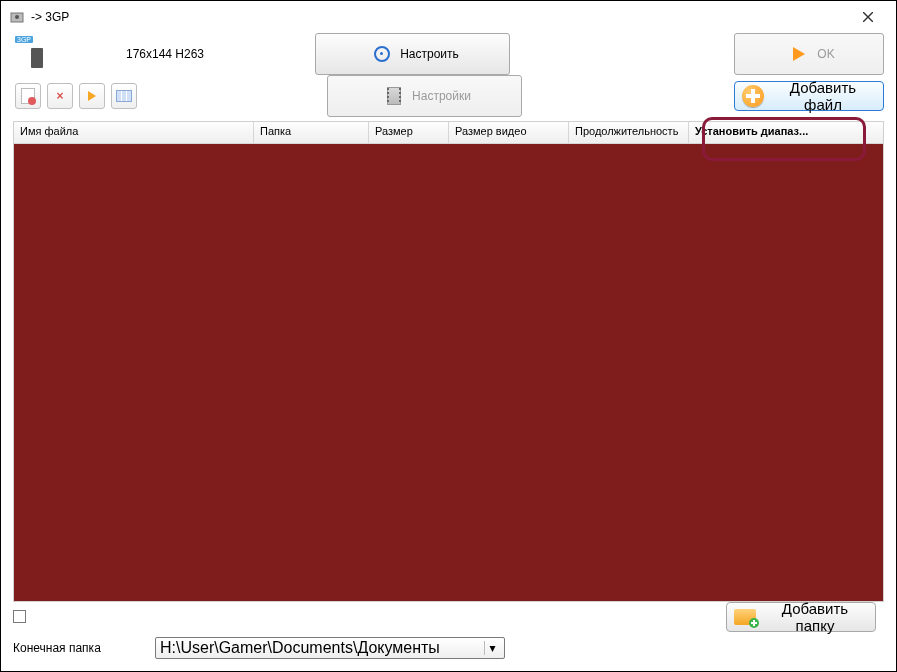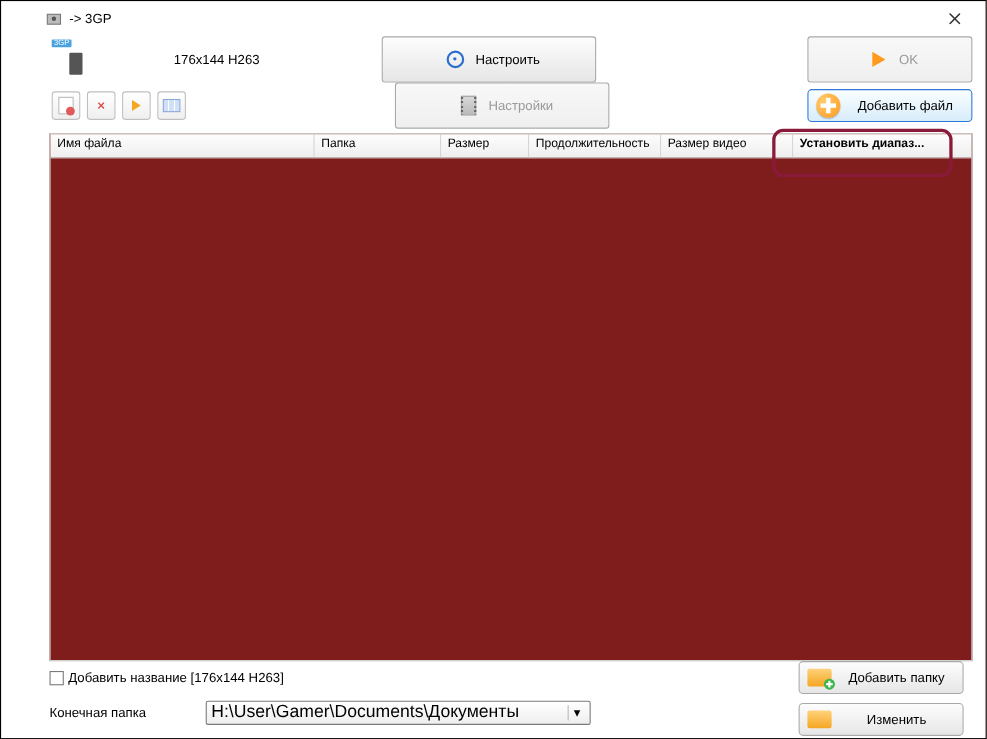--- a/index.html
+++ b/index.html
@@ -4,7 +4,7 @@
 <style>
 * { box-sizing: border-box; margin: 0; padding: 0; }
 body { font-family: "Segoe UI", Tahoma, sans-serif; font-size: 12px; background: #fff; width: 897px; height: 672px; position: relative; border: 1px solid #000; }
-.window { width: 100%; height: 100%; display: flex; flex-direction: column; padding-left: 32px; }
+.window { width: 100%; height: 100%; display: flex; flex-direction: column; }
 
 
 .titlebar { height: 32px; display: flex; align-items: center; padding: 0 8px; }

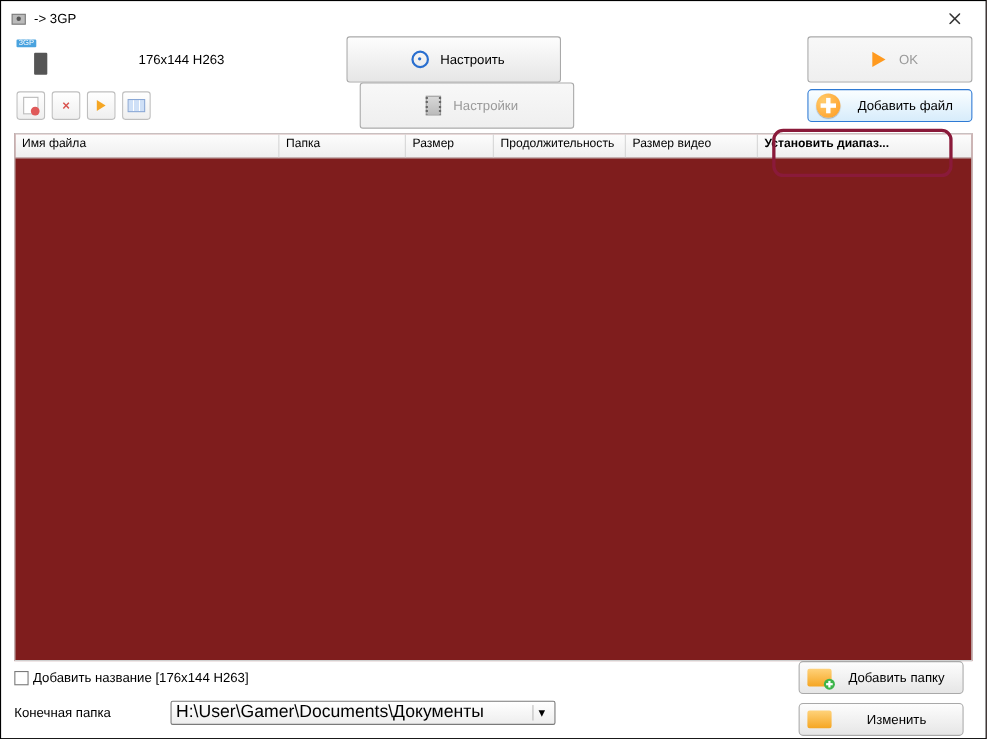--- a/index.html
+++ b/index.html
@@ -36,7 +36,7 @@
 .callout.top { right:30px; top:116px; width:164px; height:44px; }
 
 
-.obtn { width:150px; height:30px; border:1px solid #a9a9a9; border-radius:4px; background:linear-gradient(#fdfdfd,#e6e6e6); display:flex; align-items:center; cursor:pointer; font-size:12px; }
+.obtn { width:150px; height:30px; border:1px solid #a9a9a9; border-radius:4px; background:linear-gradient(#fdfdfd,#e6e6e6); display:flex; align-items:center; cursor:pointer; font-size:15px; }
 .obtn.active { border:1px solid #2f7ad4; background:linear-gradient(#fafeff,#d7ecfb); }
 .obtn .oicon { width:28px; height:24px; margin:0 4px; display:flex; align-items:center; justify-content:center; }
 .obtn .olabel { flex:1; text-align:center; padding-right:8px; }

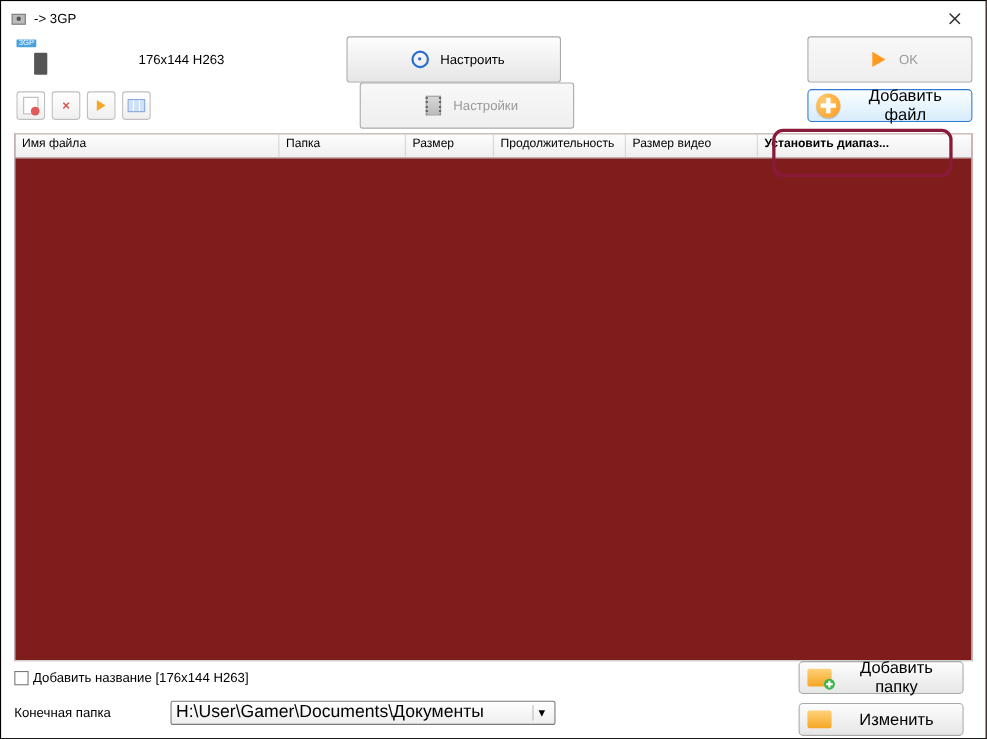--- a/index.html
+++ b/index.html
@@ -169,8 +169,8 @@
       <div class="th" style="width:240px">Имя файла</div>
       <div class="th" style="width:115px">Папка</div>
       <div class="th" style="width:80px">Размер</div>
+      <div class="th" style="width:120px">Размер видео</div>
       <div class="th" style="width:120px">Продолжительность</div>
-      <div class="th" style="width:120px">Размер видео</div>
       <div class="th" style="flex:1">Установить диапаз...</div>
     </div>
     <div class="tbody"></div>

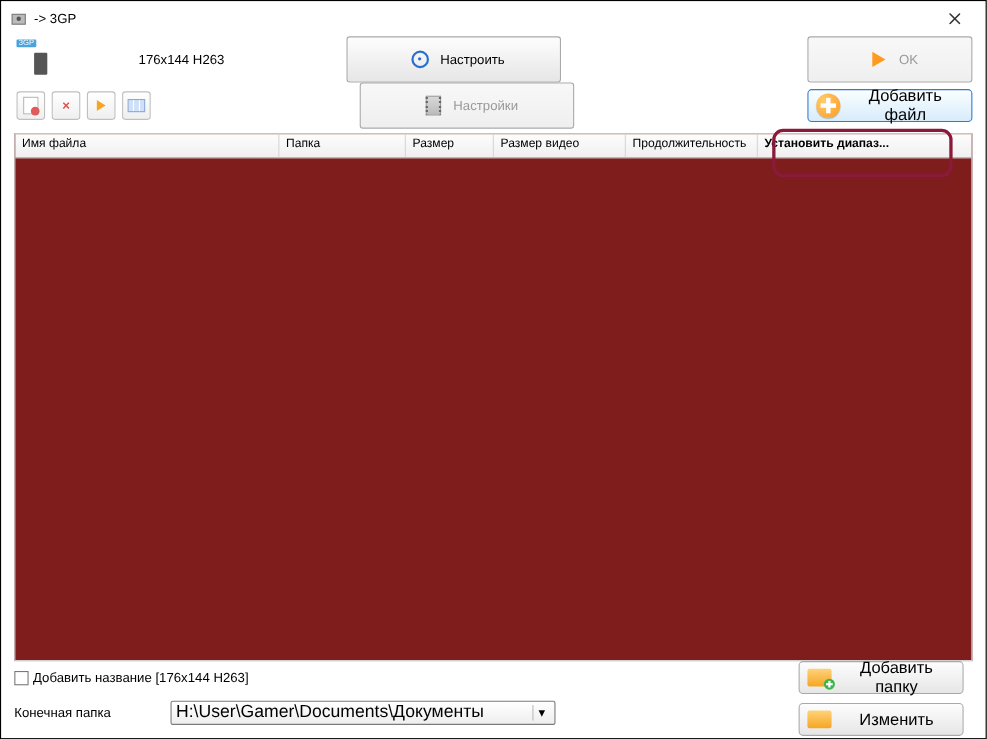--- a/index.html
+++ b/index.html
@@ -179,7 +179,6 @@
   <div class="bottom">
     <div class="addname">
       <span class="checkbox"></span>
-      <span>Добавить название [176x144 H263]</span>
     </div>
     <div class="destrow">
       <span class="destlabel">Конечная папка</span>

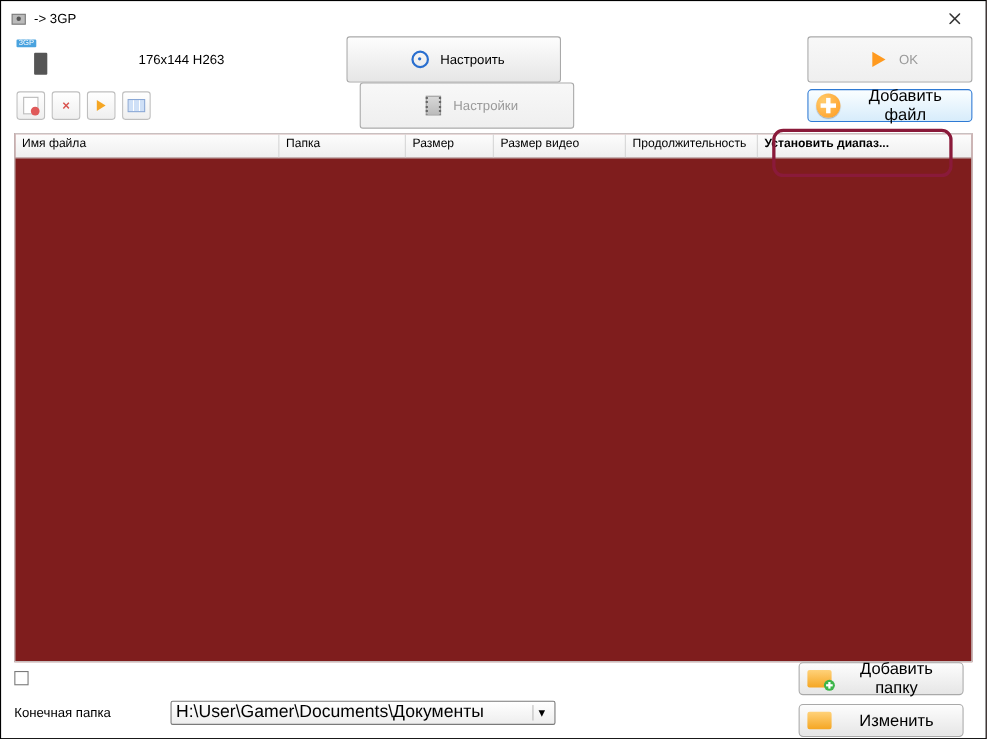--- a/index.html
+++ b/index.html
@@ -197,12 +197,6 @@
           </span>
         <span class="olabel">Добавить папку</span>
       </div>
-      <div class="obtn">
-        <span class="oicon">
-            <span class="folder-ico"></span>
-          </span>
-        <span class="olabel">Изменить</span>
-      </div>
     </div>
   </div>
 

